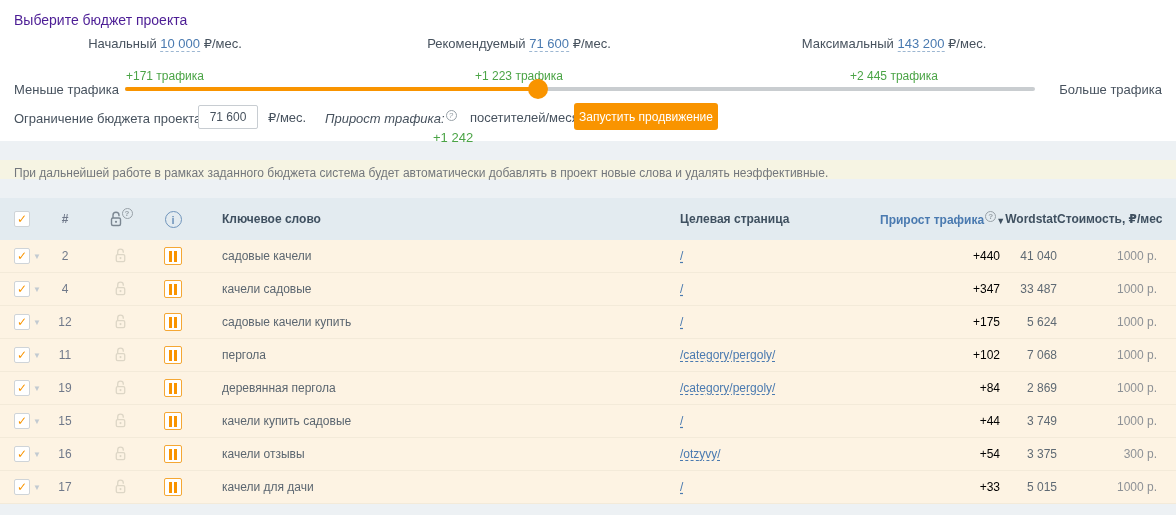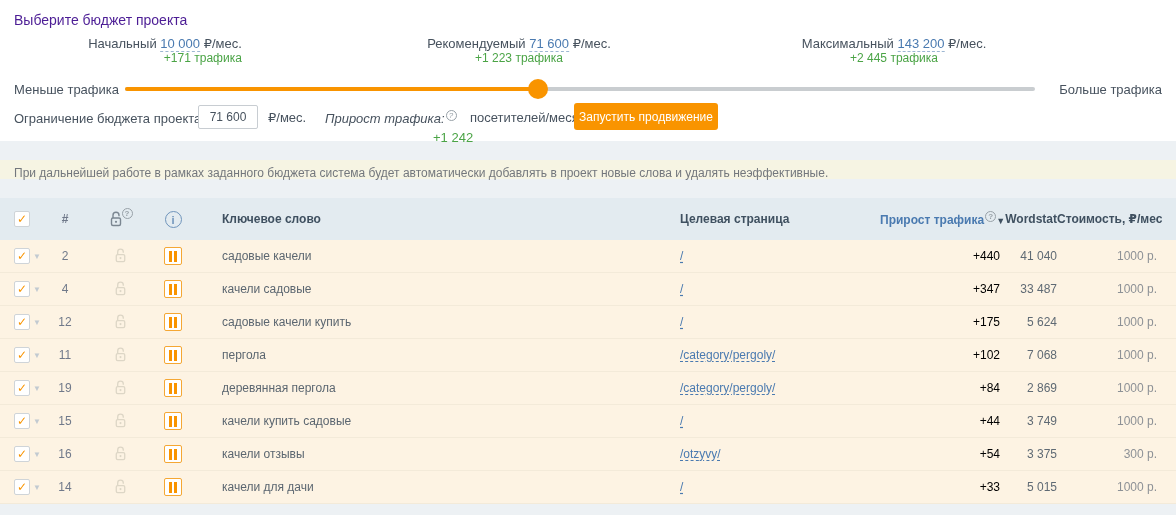--- a/index.html
+++ b/index.html
@@ -19,7 +19,7 @@
   .budget-option .line1 { font-size:13px; color:#47525e; }
   .budget-amount { color:#4a7ab0; border-bottom:1px dashed #9db7d2; cursor:pointer; }
   .budget-traffic { margin-top:0; font-size:12px; color:#4ba446; }
-  .opt-1 { left:165px;text-align:right; } .opt-2 { left:519px; } .opt-3 { left:894px; }
+  .opt-1 { left:165px; } .opt-2 { left:519px; } .opt-3 { left:894px; }
 
   .slider-label-left { position:absolute; left:14px; top:82px; font-size:13px; }
   .slider-label-right { position:absolute; right:14px; top:82px; font-size:13px; }

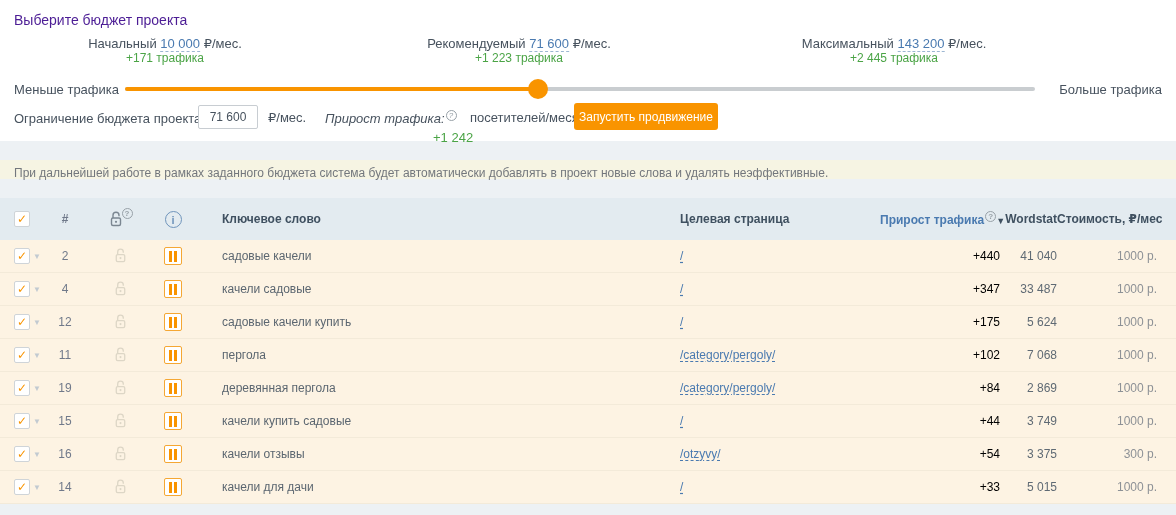--- a/index.html
+++ b/index.html
@@ -18,7 +18,7 @@
   .budget-option { position:absolute; top:36px; transform:translateX(-50%); text-align:center; white-space:nowrap; }
   .budget-option .line1 { font-size:13px; color:#47525e; }
   .budget-amount { color:#4a7ab0; border-bottom:1px dashed #9db7d2; cursor:pointer; }
-  .budget-traffic { margin-top:0; font-size:12px; color:#4ba446; }
+  .budget-traffic { margin-top:18px; font-size:12px; color:#4ba446; }
   .opt-1 { left:165px; } .opt-2 { left:519px; } .opt-3 { left:894px; }
 
   .slider-label-left { position:absolute; left:14px; top:82px; font-size:13px; }

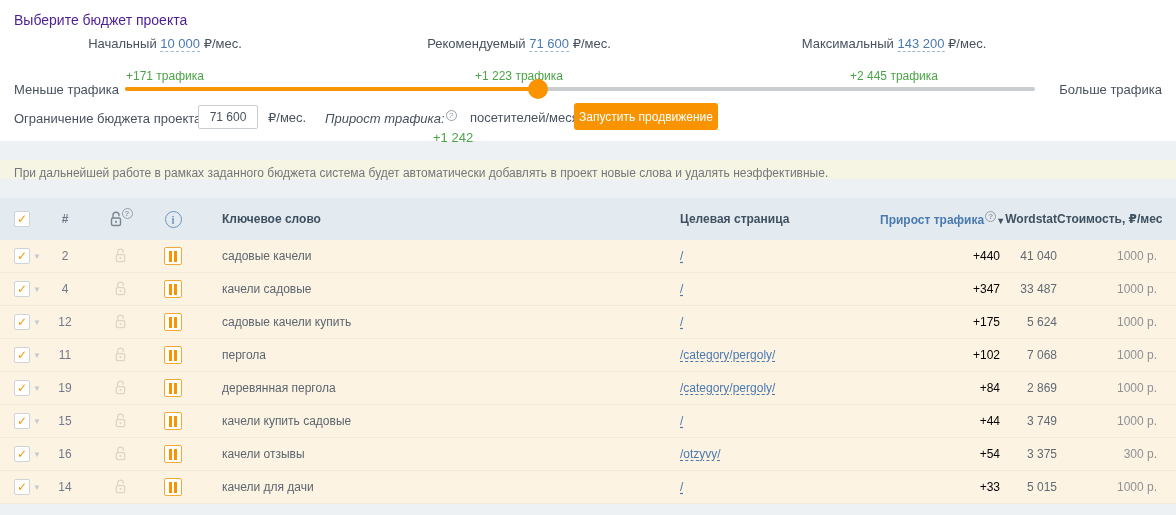--- a/index.html
+++ b/index.html
@@ -342,7 +342,7 @@
       <span class="checkbox">✓</span>
       <span class="row-caret">▼</span>
     </div>
-    <div class="c-num">14</div>
+    <div class="c-num">17</div>
     <div class="c-lock">
       <span class="lock-icon"><svg width="15" height="16" viewBox="0 0 16 17">
               <path d="M5 8 V5.2 a3 3 0 0 1 6 0 V6.2" fill="none" stroke="currentColor" stroke-width="1.4"></path>

